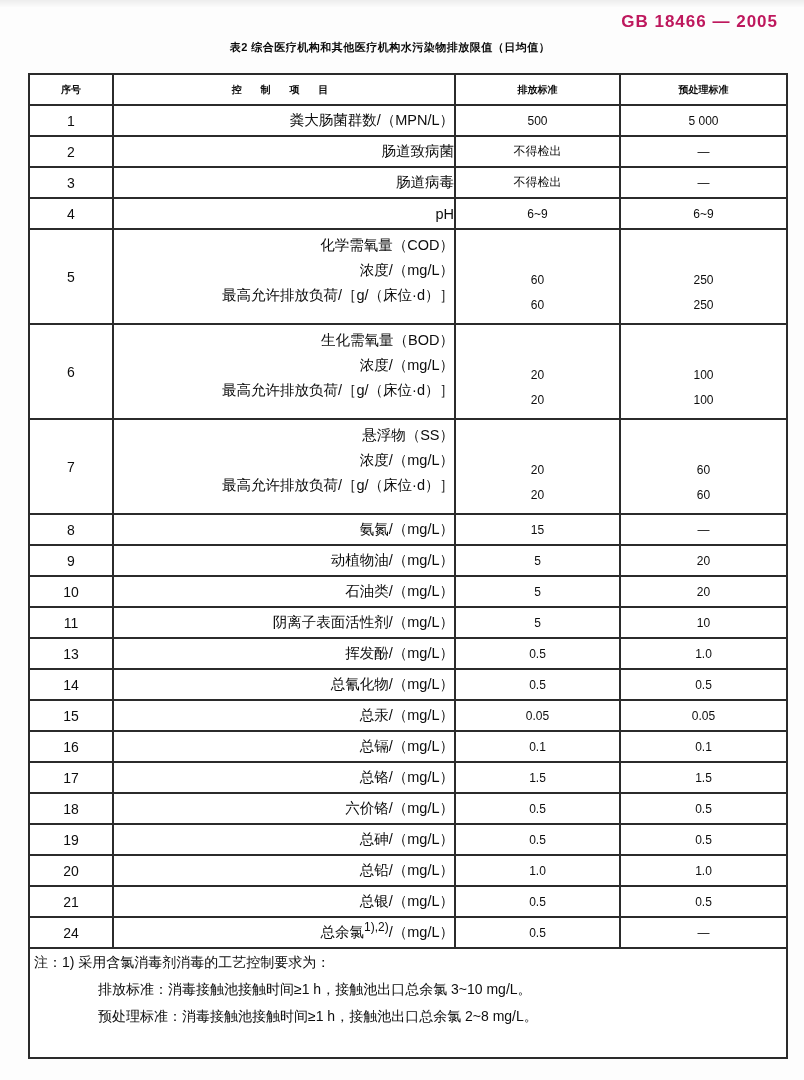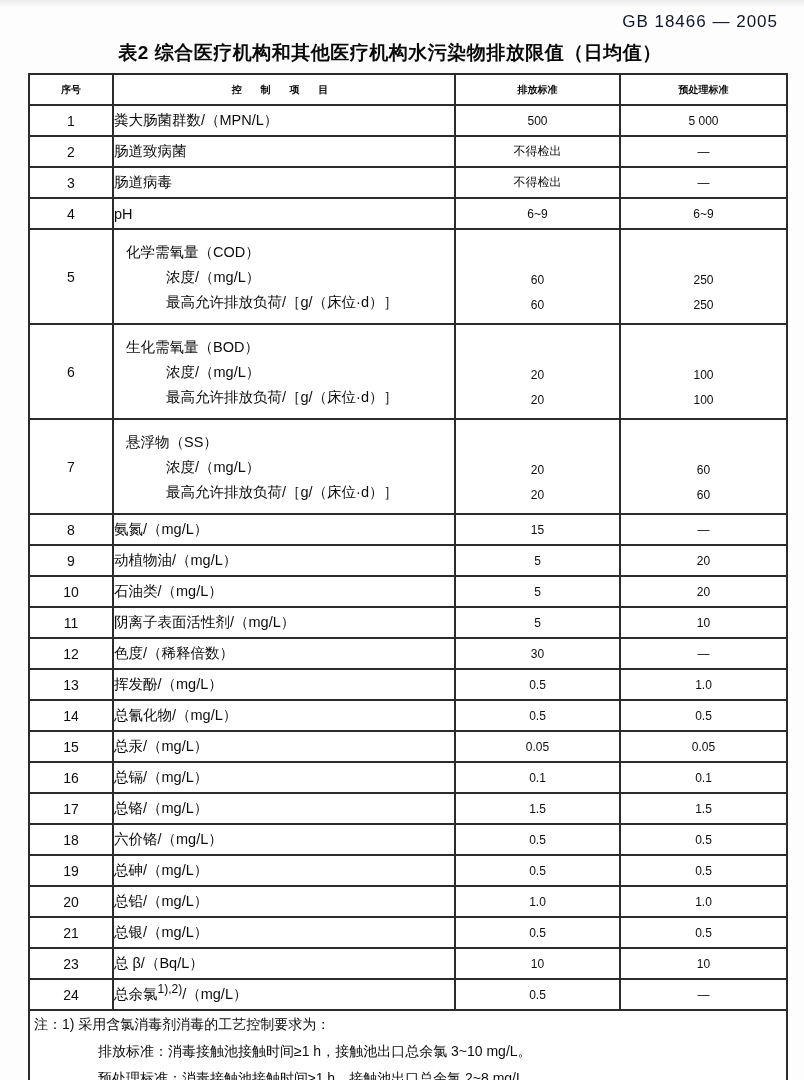--- a/index.html
+++ b/index.html
@@ -17,8 +17,8 @@
   }
   .doc-number{
     position:absolute;top:12px;right:26px;
-    font-size:17px;font-weight:normal;letter-spacing:1px;
-    color:#0f172a;
+    font-size:17px;font-weight:bold;letter-spacing:1px;
+    color:#be185d;
   }
   .table-title{
     position:absolute;top:40px;left:0;width:780px;

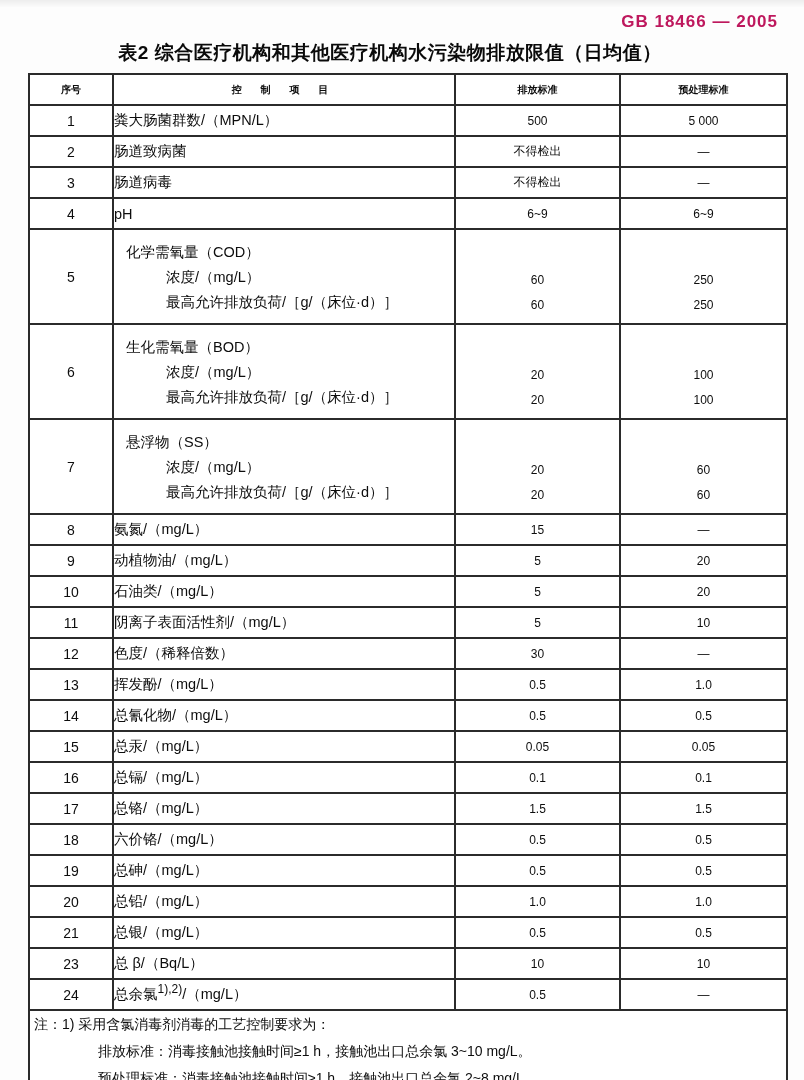--- a/index.html
+++ b/index.html
@@ -23,7 +23,7 @@
   .table-title{
     position:absolute;top:40px;left:0;width:780px;
     text-align:center;
-    font-size:19px;font-weight:bold;color:#0a0a0a;
+    font-size:11px;font-weight:bold;color:#0a0a0a;
     letter-spacing:0.5px;
   }
   table.std{

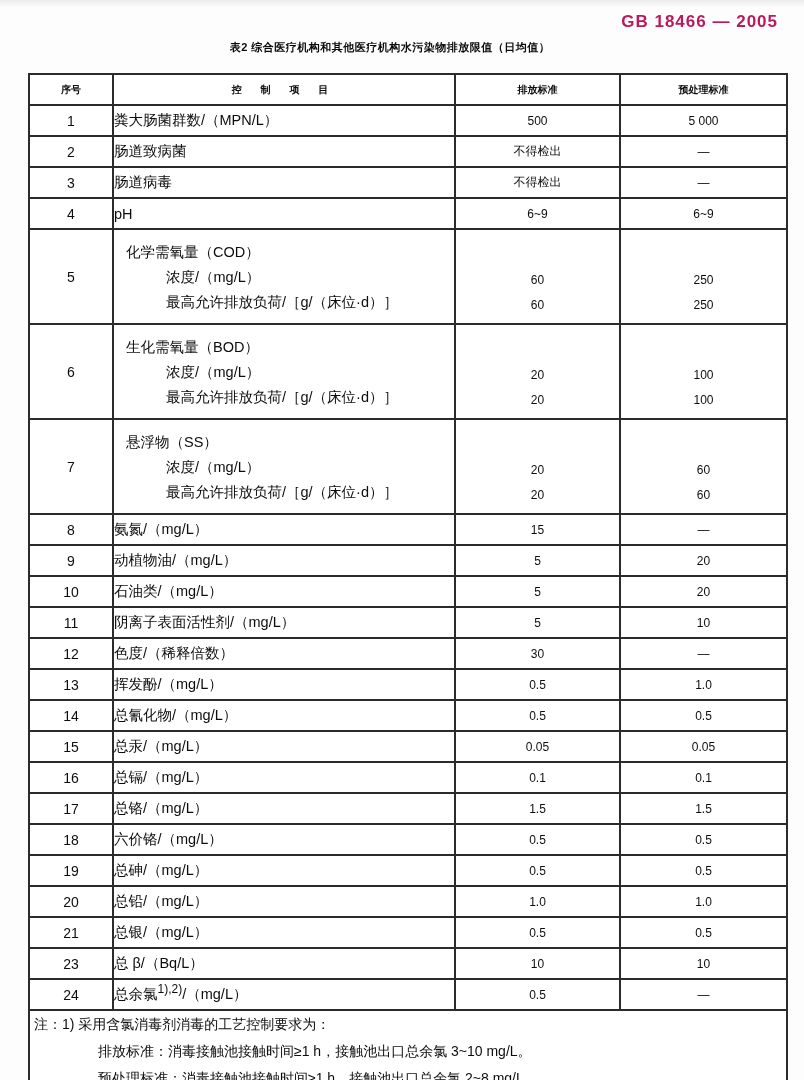--- a/index.html
+++ b/index.html
@@ -53,7 +53,7 @@
     font-size:14px;
   }
   td.item{
-    text-align:left;vertical-align:middle;
+    text-align:right;vertical-align:middle;
     padding-left:14px;
     font-size:14.5px;
   }

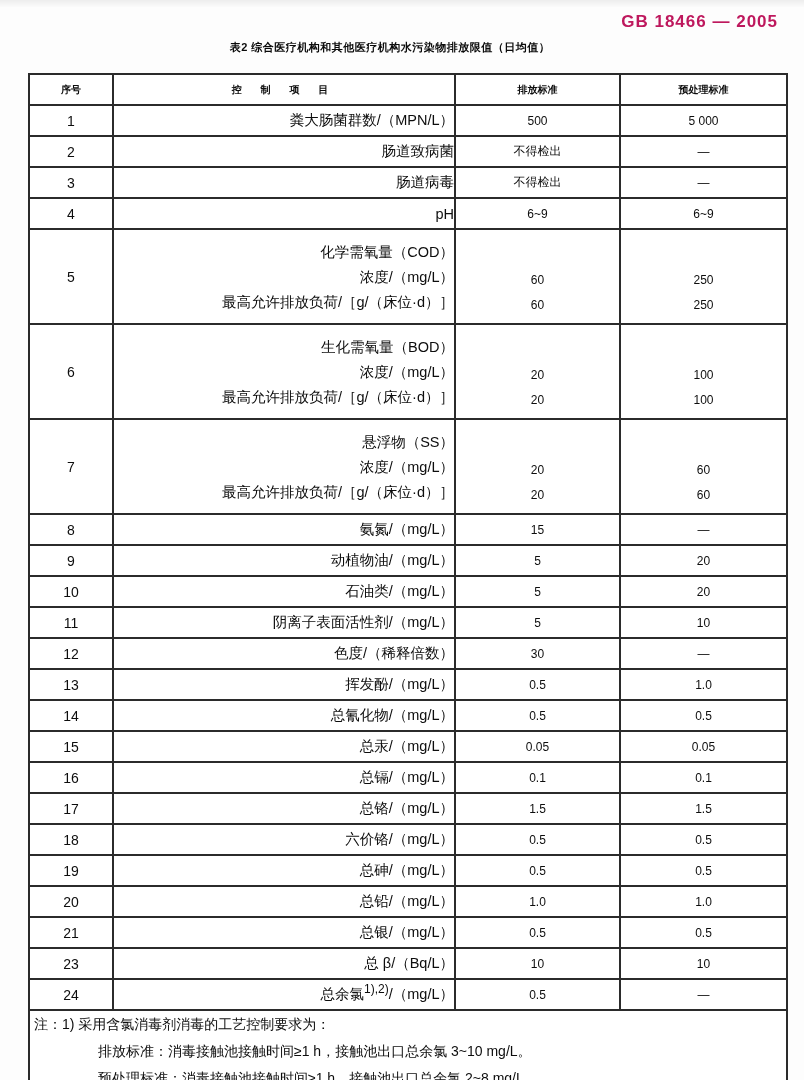--- a/index.html
+++ b/index.html
@@ -67,7 +67,7 @@
   .group-line,.sub-line,.val-line{
     height:25px;line-height:25px;white-space:nowrap;
   }
-  tr.multi td.item{padding-left:12px;padding-top:10px;}
+  tr.multi td.item{padding-left:12px;padding-top:3px;}
   tr.multi td.val{padding-top:13px;}
   .sub-line{margin-left:40px;}
   sup{font-size:12px;line-height:0;}

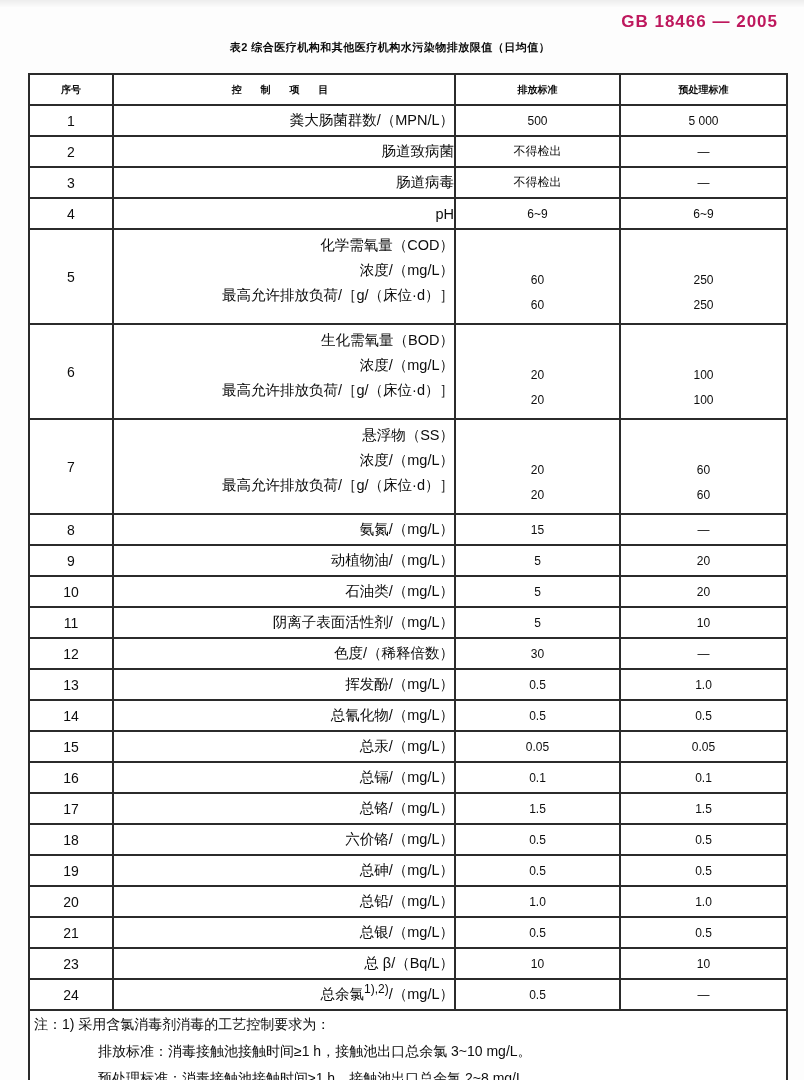--- a/index.html
+++ b/index.html
@@ -209,12 +209,6 @@
         <td class="val">10</td>
       </tr>
       <tr class="single">
-        <td class="num">12</td>
-        <td class="item">色度/（稀释倍数）</td>
-        <td class="val">30</td>
-        <td class="val">—</td>
-      </tr>
-      <tr class="single">
         <td class="num">13</td>
         <td class="item">挥发酚/（mg/L）</td>
         <td class="val">0.5</td>

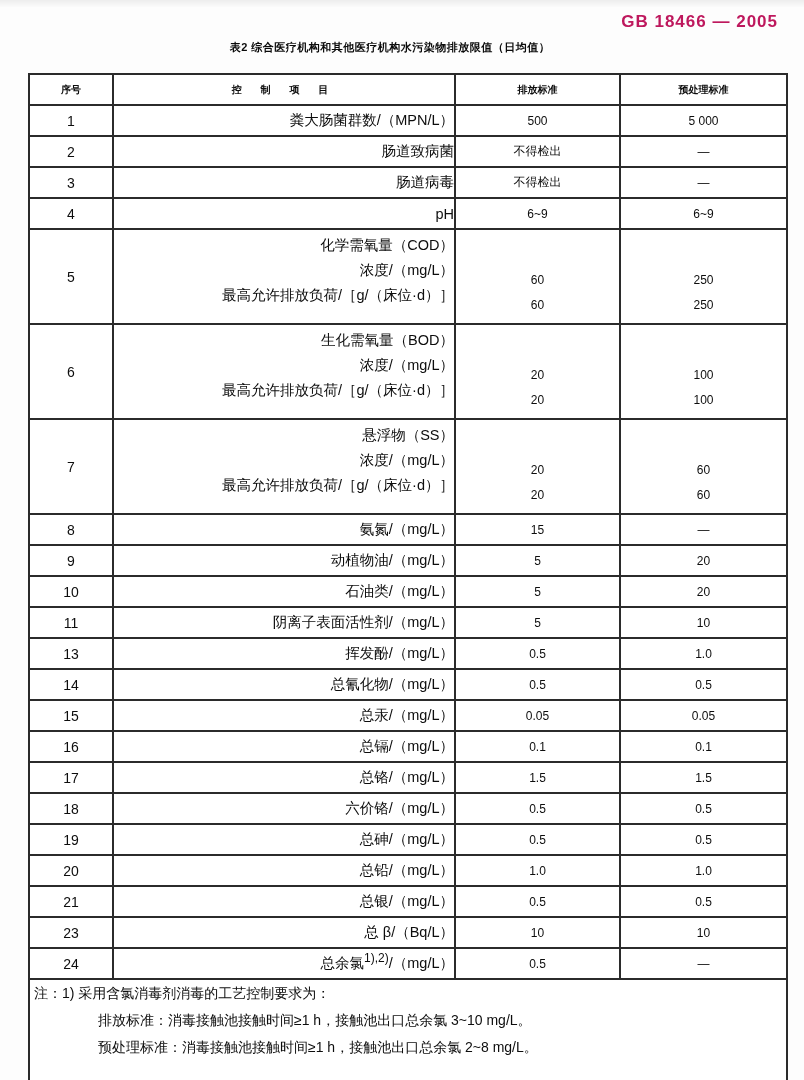--- a/index.html
+++ b/index.html
@@ -263,12 +263,6 @@
         <td class="val">0.5</td>
       </tr>
       <tr class="single">
-        <td class="num">23</td>
-        <td class="item">总 β/（Bq/L）</td>
-        <td class="val">10</td>
-        <td class="val">10</td>
-      </tr>
-      <tr class="single">
         <td class="num">24</td>
         <td class="item"><span>总余氯</span><sup>1),2)</sup><span>/（mg/L）</span></td>
         <td class="val">0.5</td>

